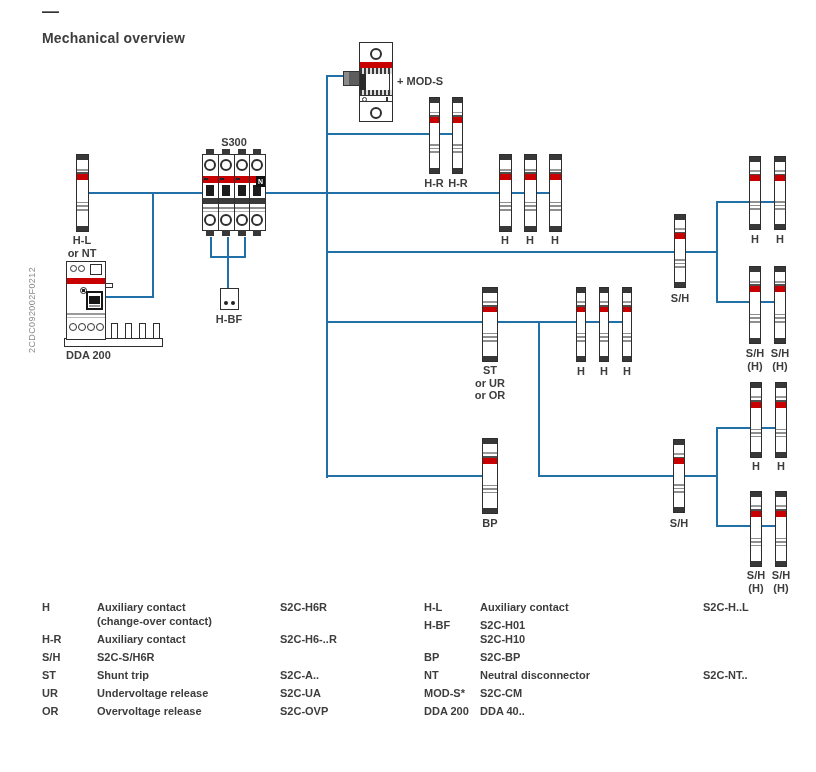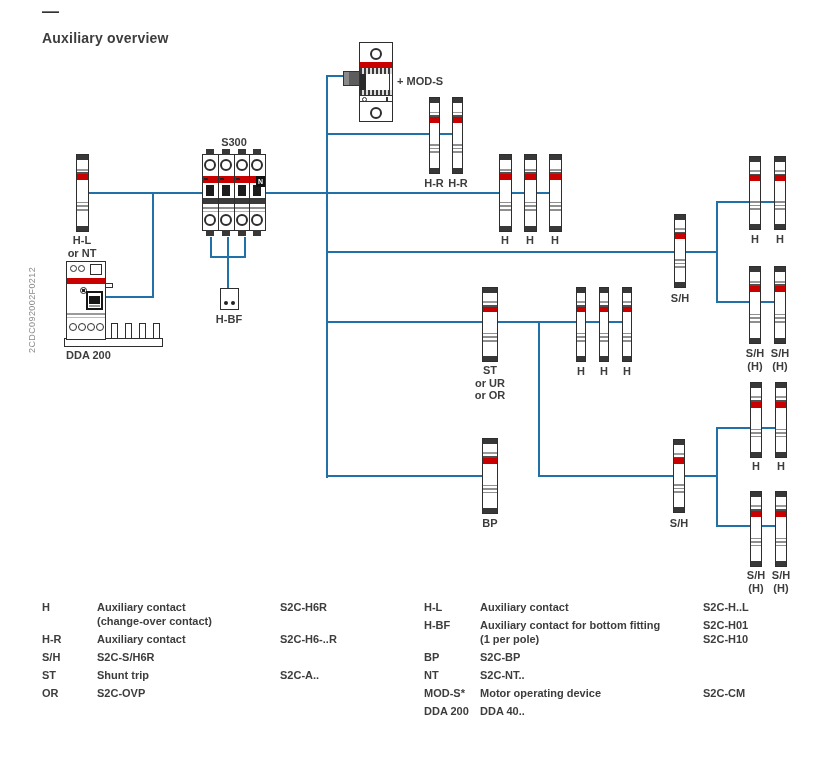--- a/index.html
+++ b/index.html
@@ -87,7 +87,7 @@
 <div id="canvas">
 
   <div id="overline">—</div>
-  <div id="title">Auxiliary overview</div>
+  <div id="title">Mechanical overview</div>
   <div id="watermark">2CDC092002F0212</div>
 
   <div>

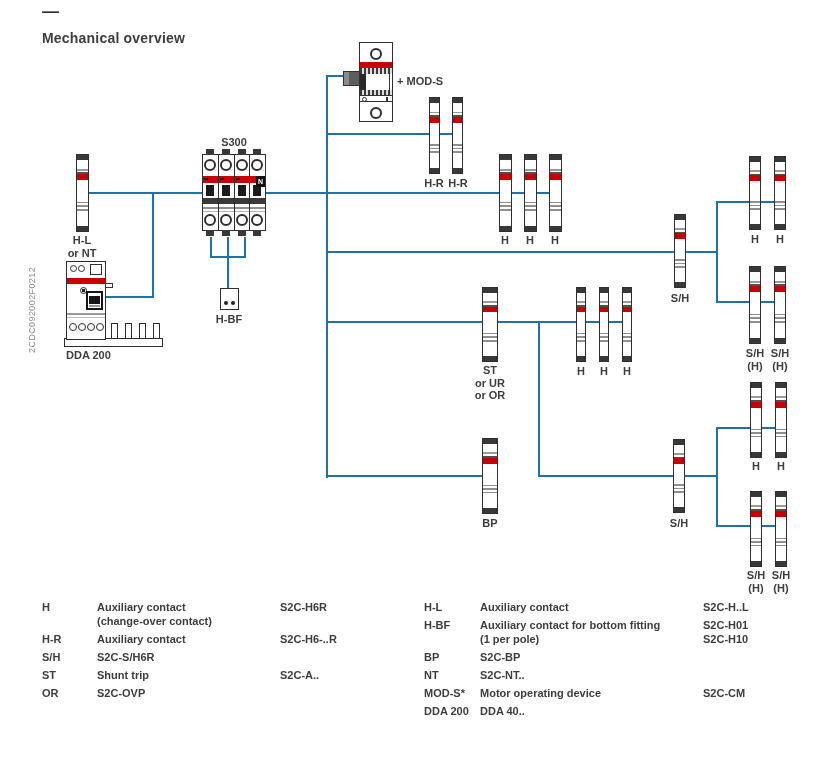--- a/index.html
+++ b/index.html
@@ -291,8 +291,6 @@
     </div>
     <div class="rrow">
       <div class="cell">H-BF</div>
-      <div class="cell">Auxiliary contact for bottom fitting
-(1 per pole)</div>
       <div class="cell">S2C-H01
 S2C-H10</div>
     </div>

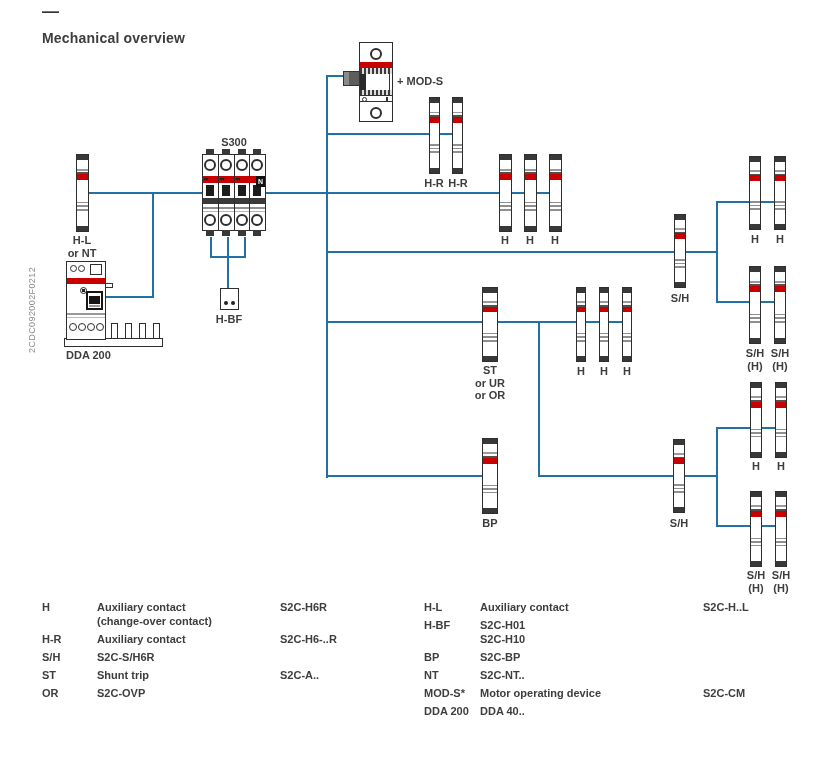--- a/index.html
+++ b/index.html
@@ -300,6 +300,7 @@
     </div>
     <div class="rrow">
       <div class="cell">NT</div>
+      <div class="cell">Neutral disconnector</div>
       <div class="cell">S2C-NT..</div>
     </div>
     <div class="rrow">

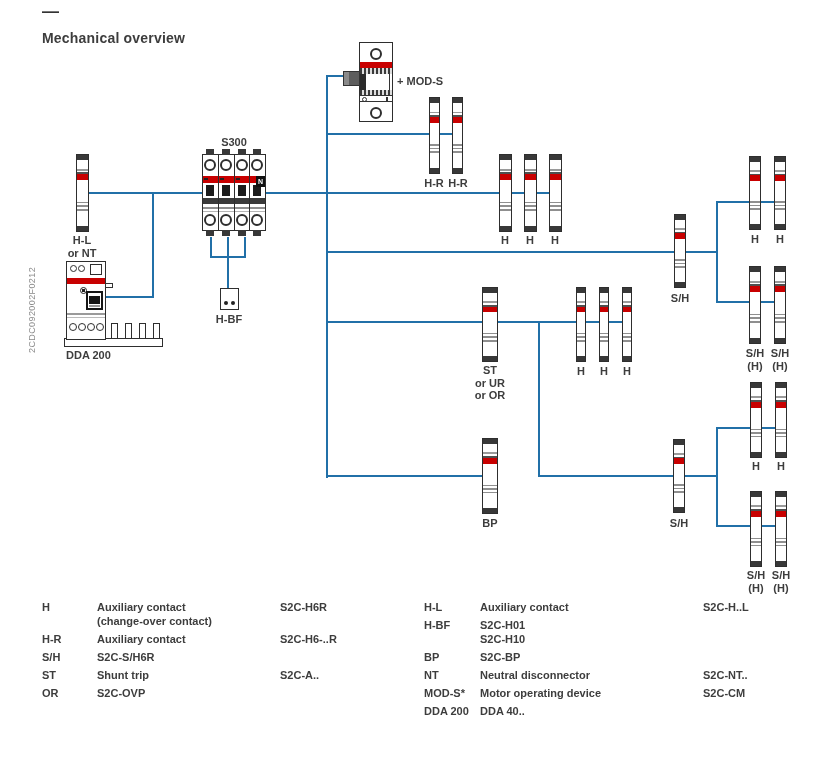--- a/index.html
+++ b/index.html
@@ -278,6 +278,11 @@
       <div class="cell">S2C-A..</div>
     </div>
     <div class="lrow">
+      <div class="cell">UR</div>
+      <div class="cell">Undervoltage release</div>
+      <div class="cell">S2C-UA</div>
+    </div>
+    <div class="lrow">
       <div class="cell">OR</div>
       <div class="cell">S2C-OVP</div>
     </div>

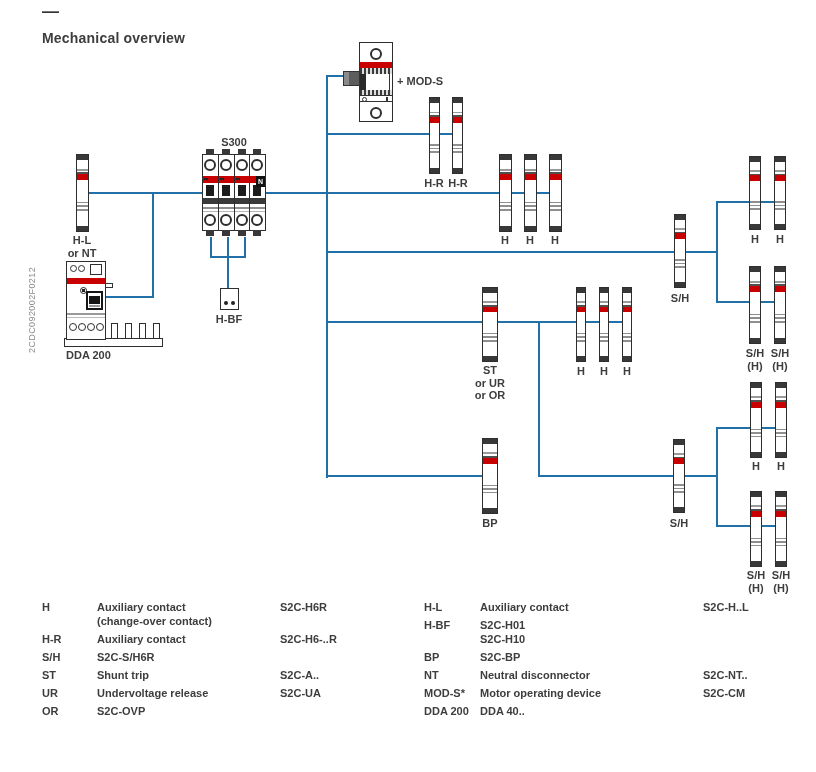--- a/index.html
+++ b/index.html
@@ -310,7 +310,6 @@
     </div>
     <div class="rrow">
       <div class="cell">MOD-S*</div>
-      <div class="cell">Motor operating device</div>
       <div class="cell">S2C-CM</div>
     </div>
     <div class="rrow">

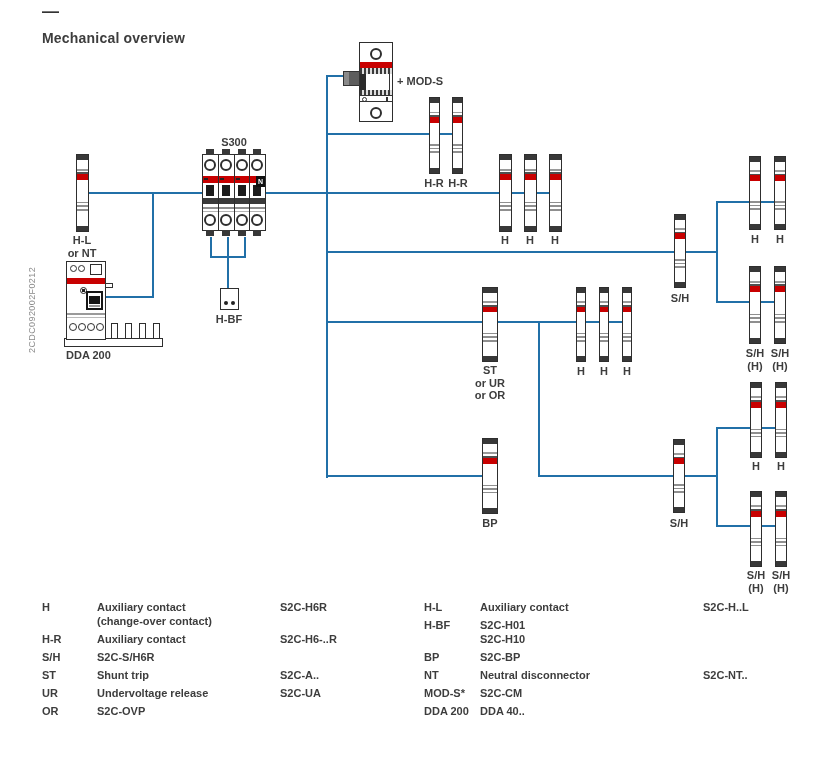--- a/index.html
+++ b/index.html
@@ -284,6 +284,7 @@
     </div>
     <div class="lrow">
       <div class="cell">OR</div>
+      <div class="cell">Overvoltage release</div>
       <div class="cell">S2C-OVP</div>
     </div>
   </div>

